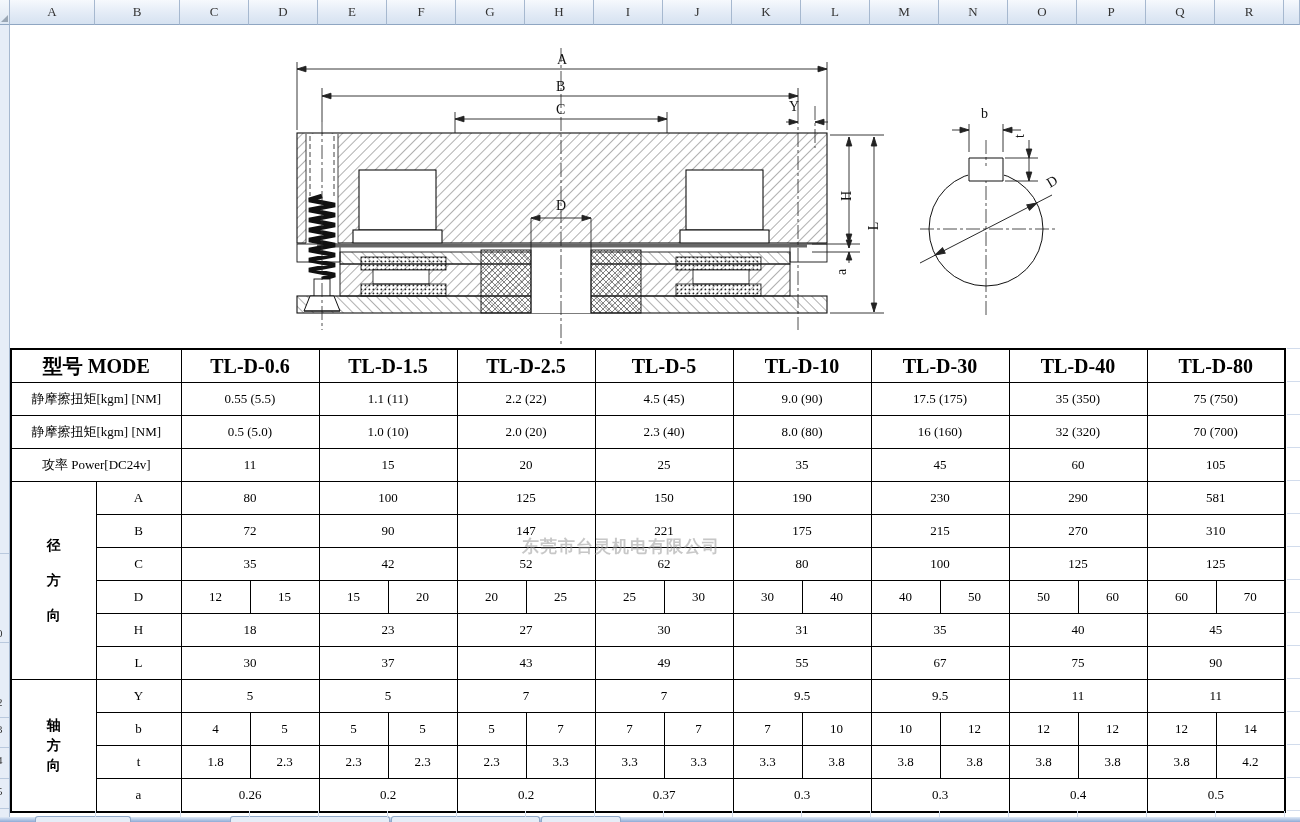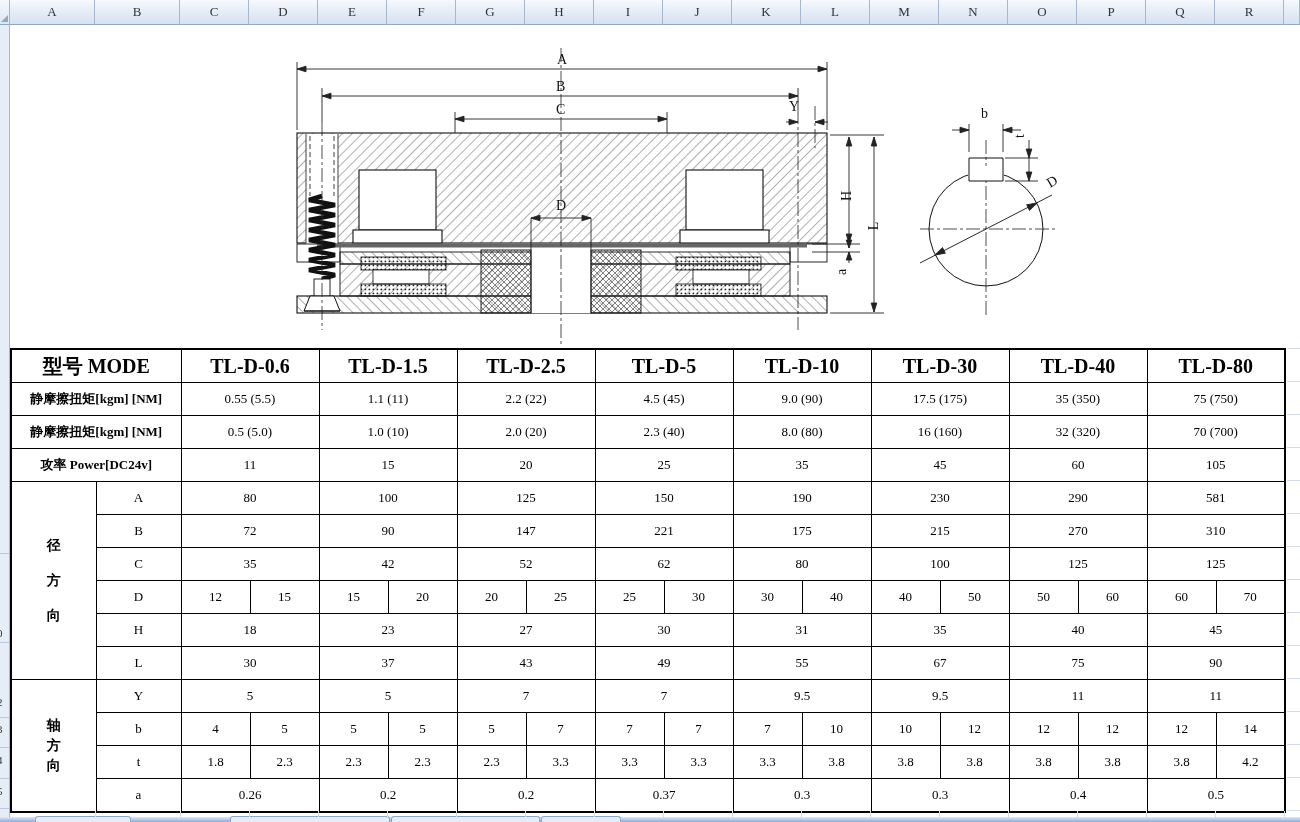--- a/index.html
+++ b/index.html
@@ -36,7 +36,7 @@
   #spec-table td{border:1px solid #000;height:32px;padding:0;text-align:center;
     vertical-align:middle;font-size:13px;white-space:nowrap;background:#fff;}
   #spec-table td.hd{font-weight:bold;font-size:20px;}
-  #spec-table td.lbl{font-weight:bold;font-size:13px;}
+  #spec-table td.lbl{font-weight:normal;font-size:13px;}
   #spec-table td.dim{font-size:13px;}
   #spec-table td.grp{font-weight:bold;font-size:14px;}
   .vert span{display:block;text-align:center;}

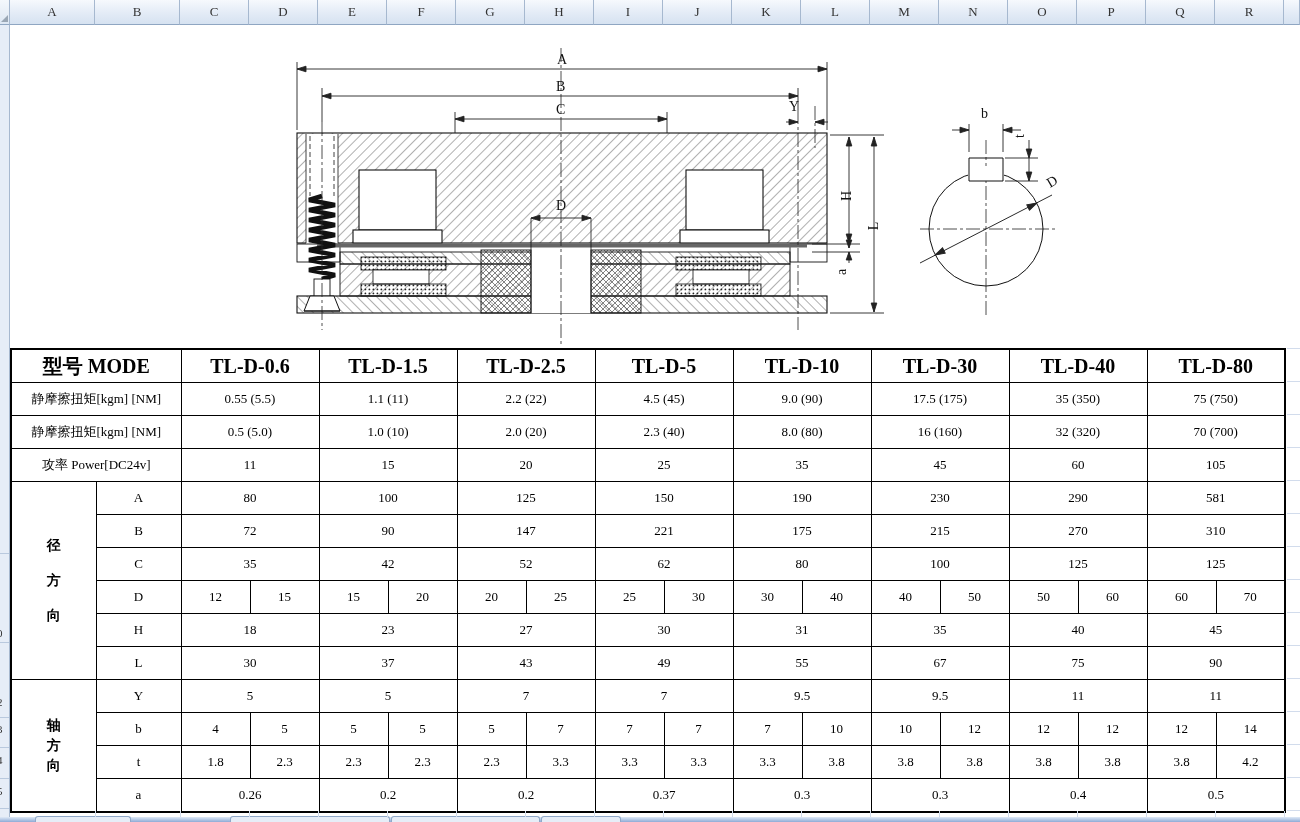--- a/index.html
+++ b/index.html
@@ -254,6 +254,7 @@
     <text x="1050" y="188" transform="rotate(-30 1050 188)" font-size="16">D</text>
   </svg>
 
+  <div id="watermark">东莞市台灵机电有限公司</div>
 
   <table id="spec-table">
     <colgroup id="spec-cols">

